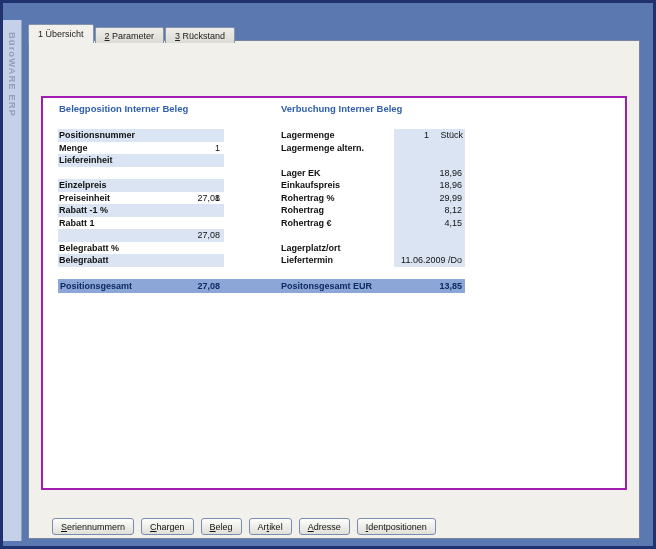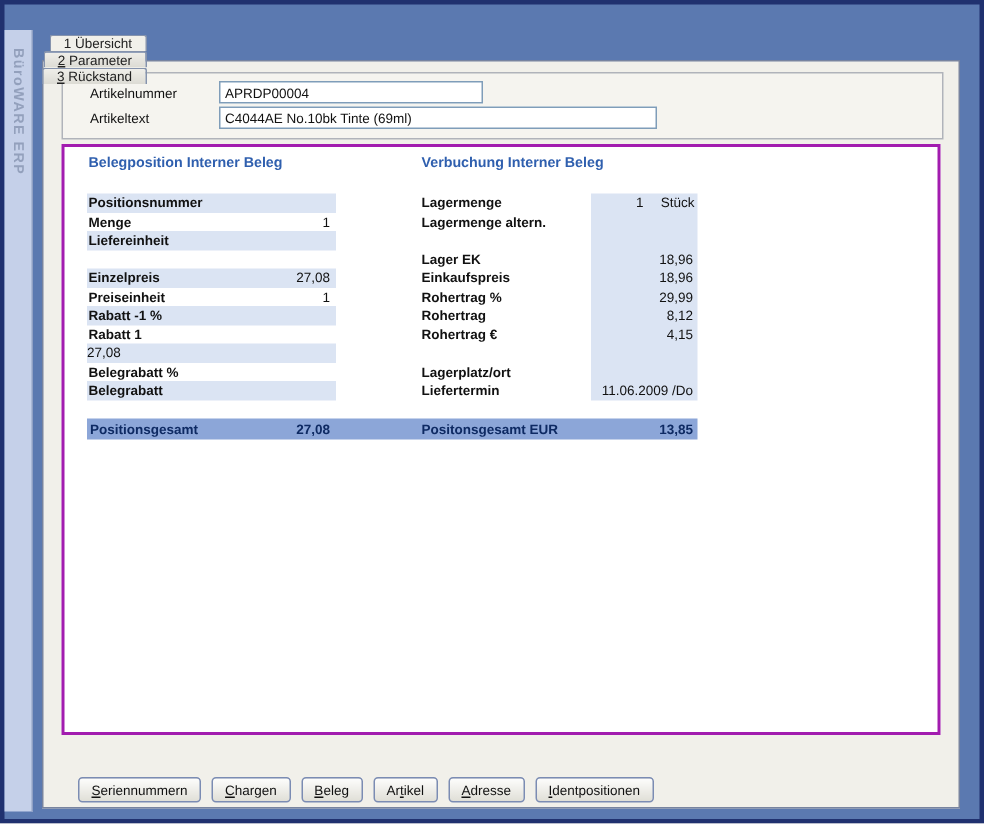--- a/index.html
+++ b/index.html
@@ -14,7 +14,7 @@
   .brand{position:absolute;left:0;top:17px;width:19px;height:521px;background:#c5d0e9;border-right:1px solid #8fa0c4;}
   .brand-text{writing-mode:vertical-rl;display:block;margin:12px auto 0 auto;
     color:#93a0bc;font-size:9.5px;font-weight:bold;letter-spacing:1px;}
-  .tabs{position:absolute;left:25px;top:20px;height:20px;display:flex;align-items:flex-end;z-index:3;flex-direction:column;}
+  .tabs{position:absolute;left:25px;top:20px;height:20px;display:flex;align-items:flex-end;z-index:3;}
   .tab{height:16px;padding:0 9px;font-size:9px;color:#222;background:linear-gradient(#efeee9,#dcdbd4);
     border:1px solid #8593ad;border-bottom:none;border-radius:2px 2px 0 0;margin-right:1px;
     display:flex;align-items:center;}

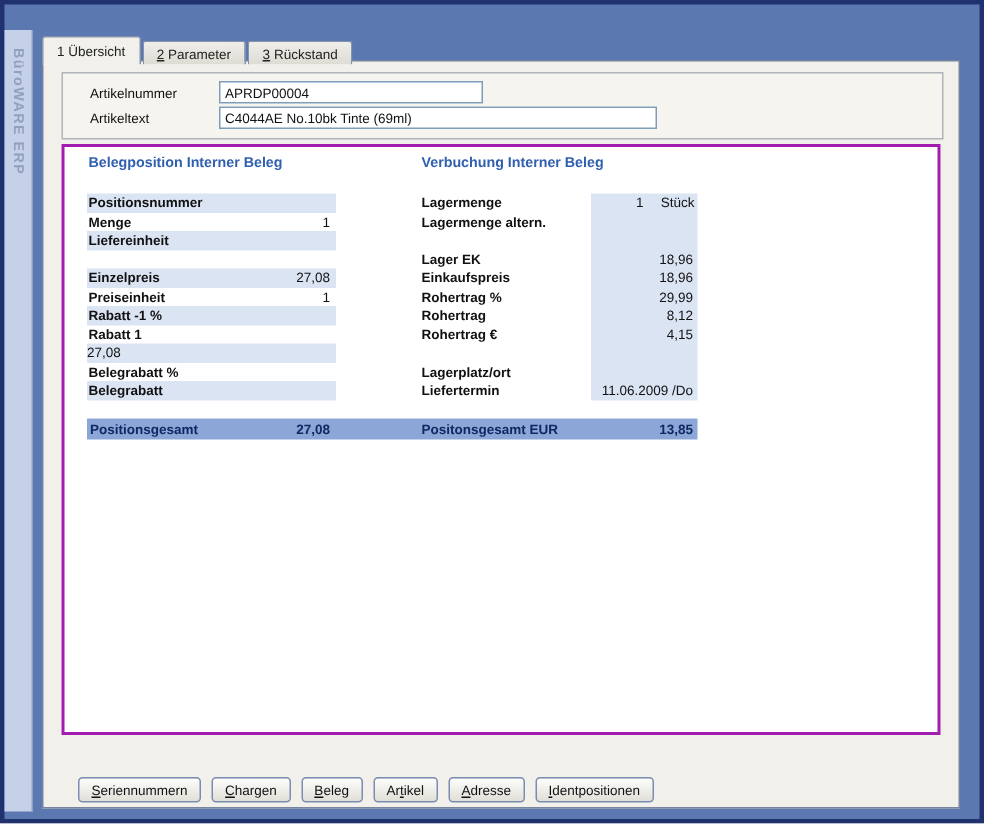--- a/index.html
+++ b/index.html
@@ -79,12 +79,6 @@
 
     <div class="page">
 
-      <div class="hdr-panel">
-        <span class="f-label" style="top:8px">Artikelnummer</span>
-        <input class="inp" style="top: 5px; width: 176px;" value="APRDP00004">
-        <span class="f-label" style="top:25px">Artikeltext</span>
-        <input class="inp" style="top: 22px; width: 292px;" value="C4044AE No.10bk Tinte (69ml)">
-      </div>
 
       <div class="box">
         <span class="col-head left">Belegposition Interner Beleg</span>

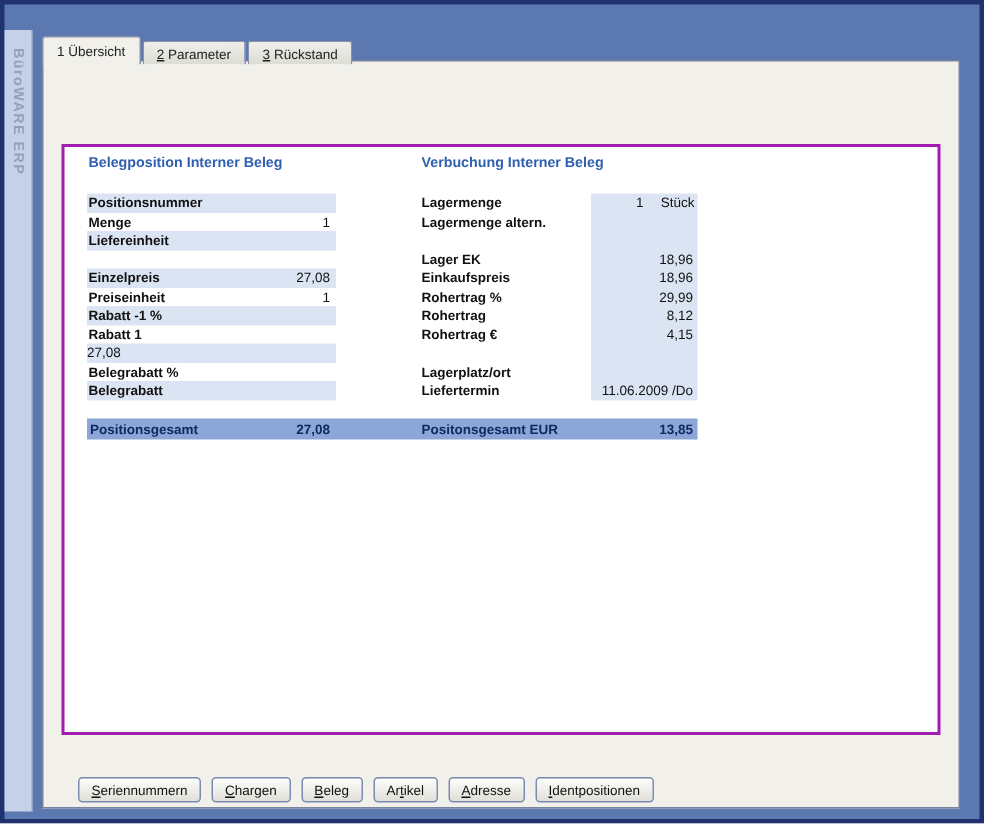--- a/index.html
+++ b/index.html
@@ -33,7 +33,7 @@
   .col-head.right{left:238px;}
   .lrows{position:absolute;left:15px;top:31px;width:166px;}
   .lrow{display:flex;height:12.5px;line-height:12.5px;font-size:9px;}
-  .lrow.hl{background:#dbe4f3;}
+  .lrow.hl{background:#dbe4f3;flex-direction:column;}
   .rlab{flex:1;font-weight:bold;color:#111;padding-left:1px;white-space:nowrap;}
   .rval{text-align:right;padding-right:4px;color:#111;white-space:nowrap;}
   .rblock{position:absolute;left:351px;top:31px;width:71px;height:137.5px;background:#dbe4f3;}

